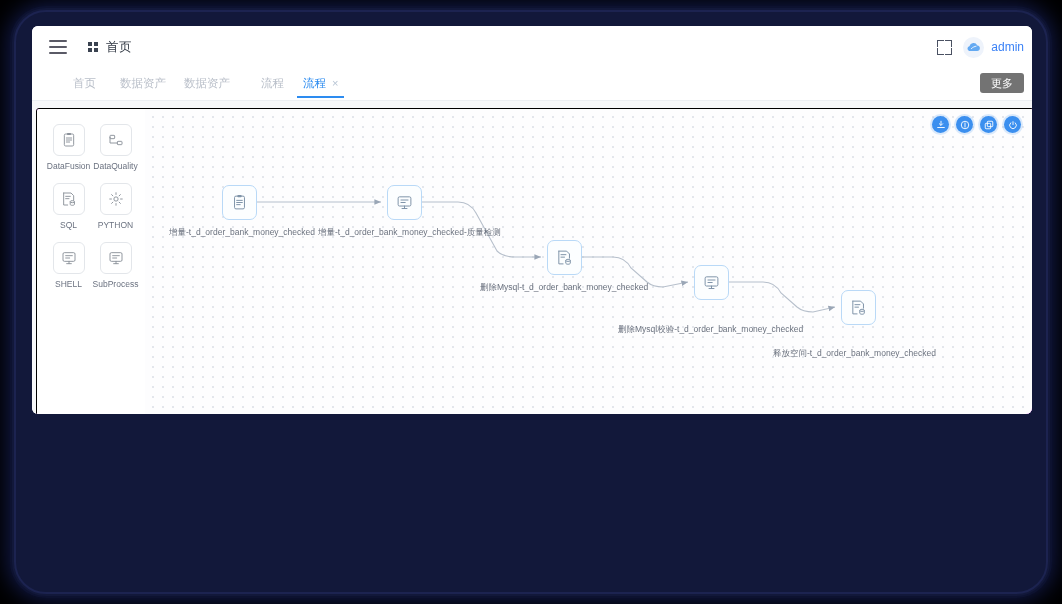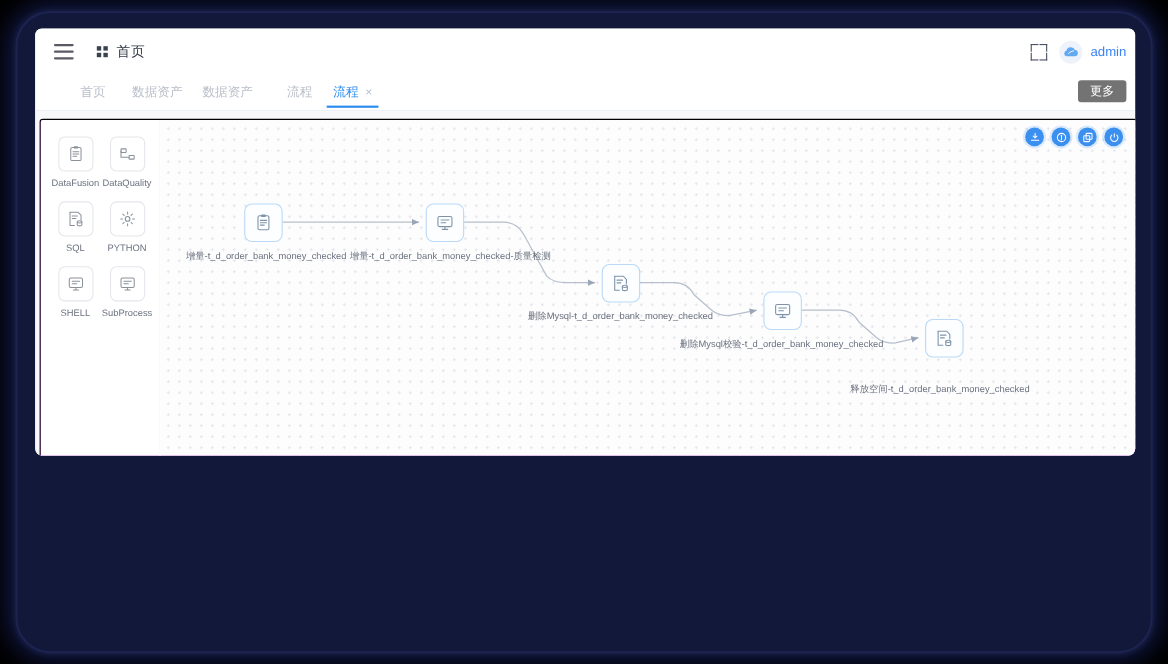--- a/index.html
+++ b/index.html
@@ -296,7 +296,7 @@
           <path d="M12 17v3.5M8.5 20.5h7" stroke-linecap="round"></path>
         </svg>
       </div>
-      <div class="node-label" style="left:473px;top:198px">删除Mysql校验-t_d_order_bank_money_checked</div>
+      <div class="node-label" style="left:473px;top:215px">删除Mysql校验-t_d_order_bank_money_checked</div>
 
       <div class="node" style="left:696px;top:181px">
         <svg width="17" height="17" viewBox="0 0 24 24" fill="none" stroke="#7e93a8" stroke-width="1.4">

